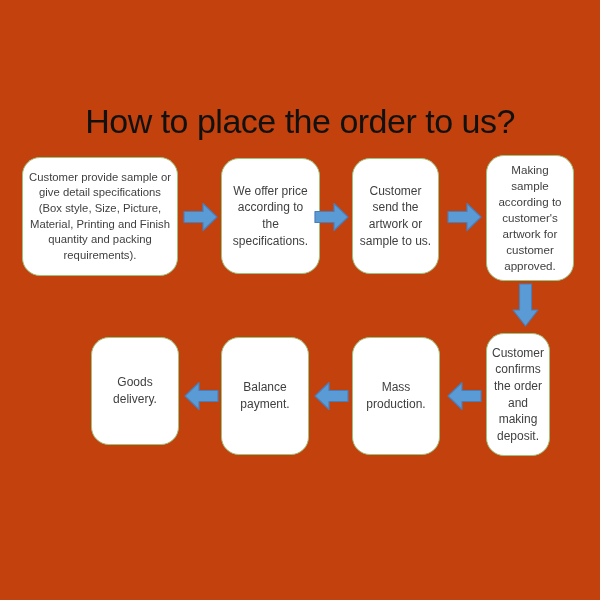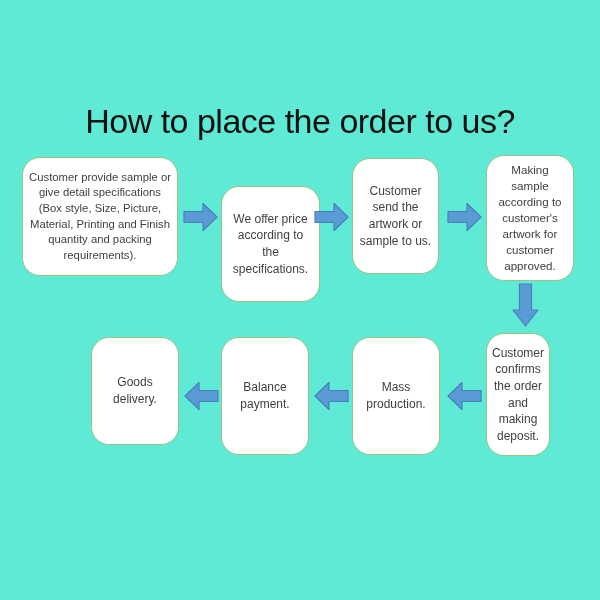--- a/index.html
+++ b/index.html
@@ -11,7 +11,7 @@
     position: relative;
     width: 600px;
     height: 600px;
-    background: #5eead4;
+    background: #c2410c;
     font-family: "Liberation Sans", sans-serif;
     overflow: hidden;
   }

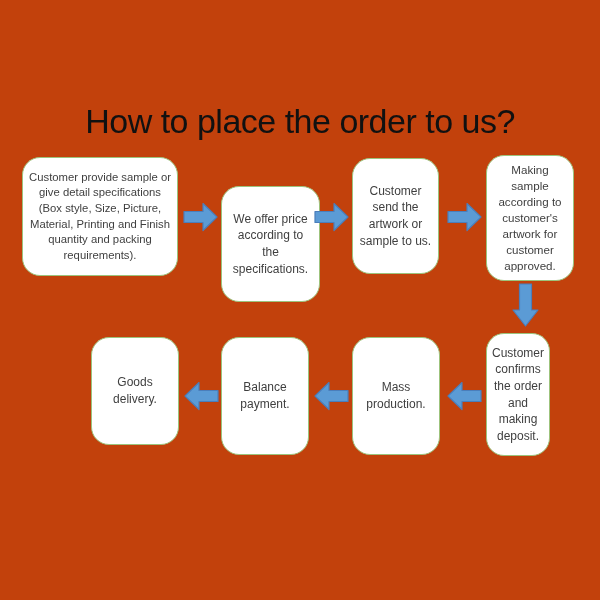--- a/index.html
+++ b/index.html
@@ -43,7 +43,7 @@
   }
   
   .b1 { left: 22px;  top: 157px; width: 156px; height: 119px; font-size: 11.3px; }
-  .b2 { left: 221px; top: 158px; width: 99px;  height: 116px; margin-top: 28px; }
+  .b2 { left: 221px; top: 158px; width: 99px;  height: 116px; }
   .b3 { left: 352px; top: 158px; width: 87px;  height: 116px; }
   .b4 { left: 486px; top: 155px; width: 88px;  height: 126px; font-size: 11.6px; padding: 16px 5px; }
   

